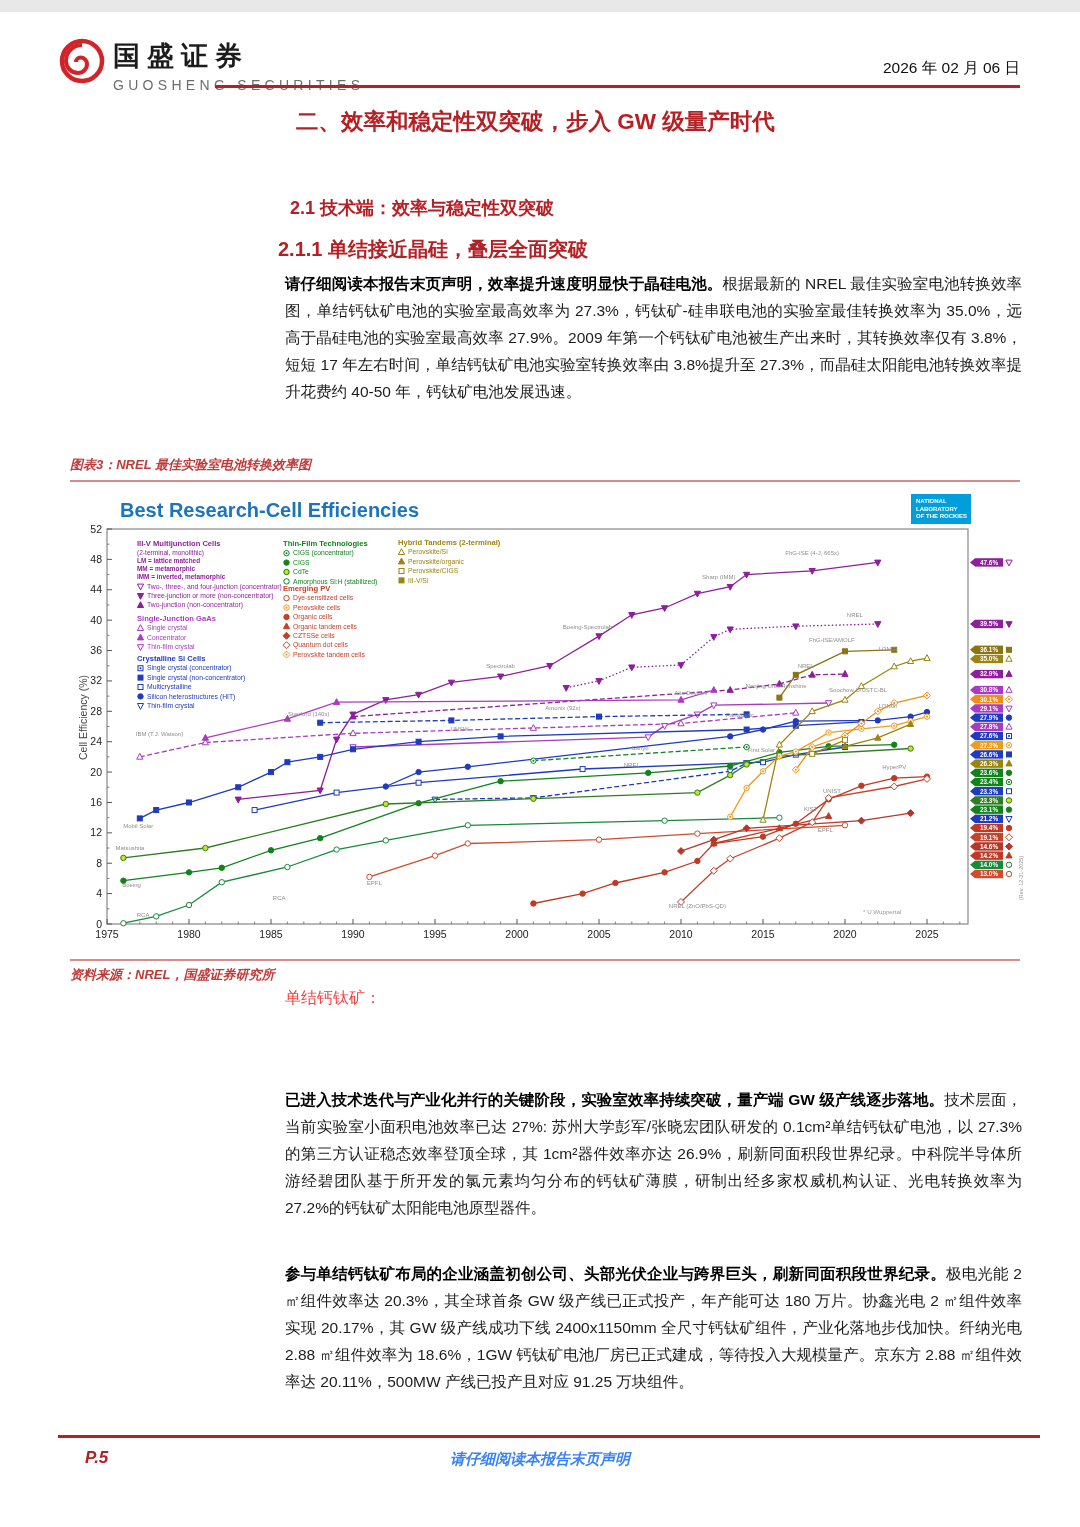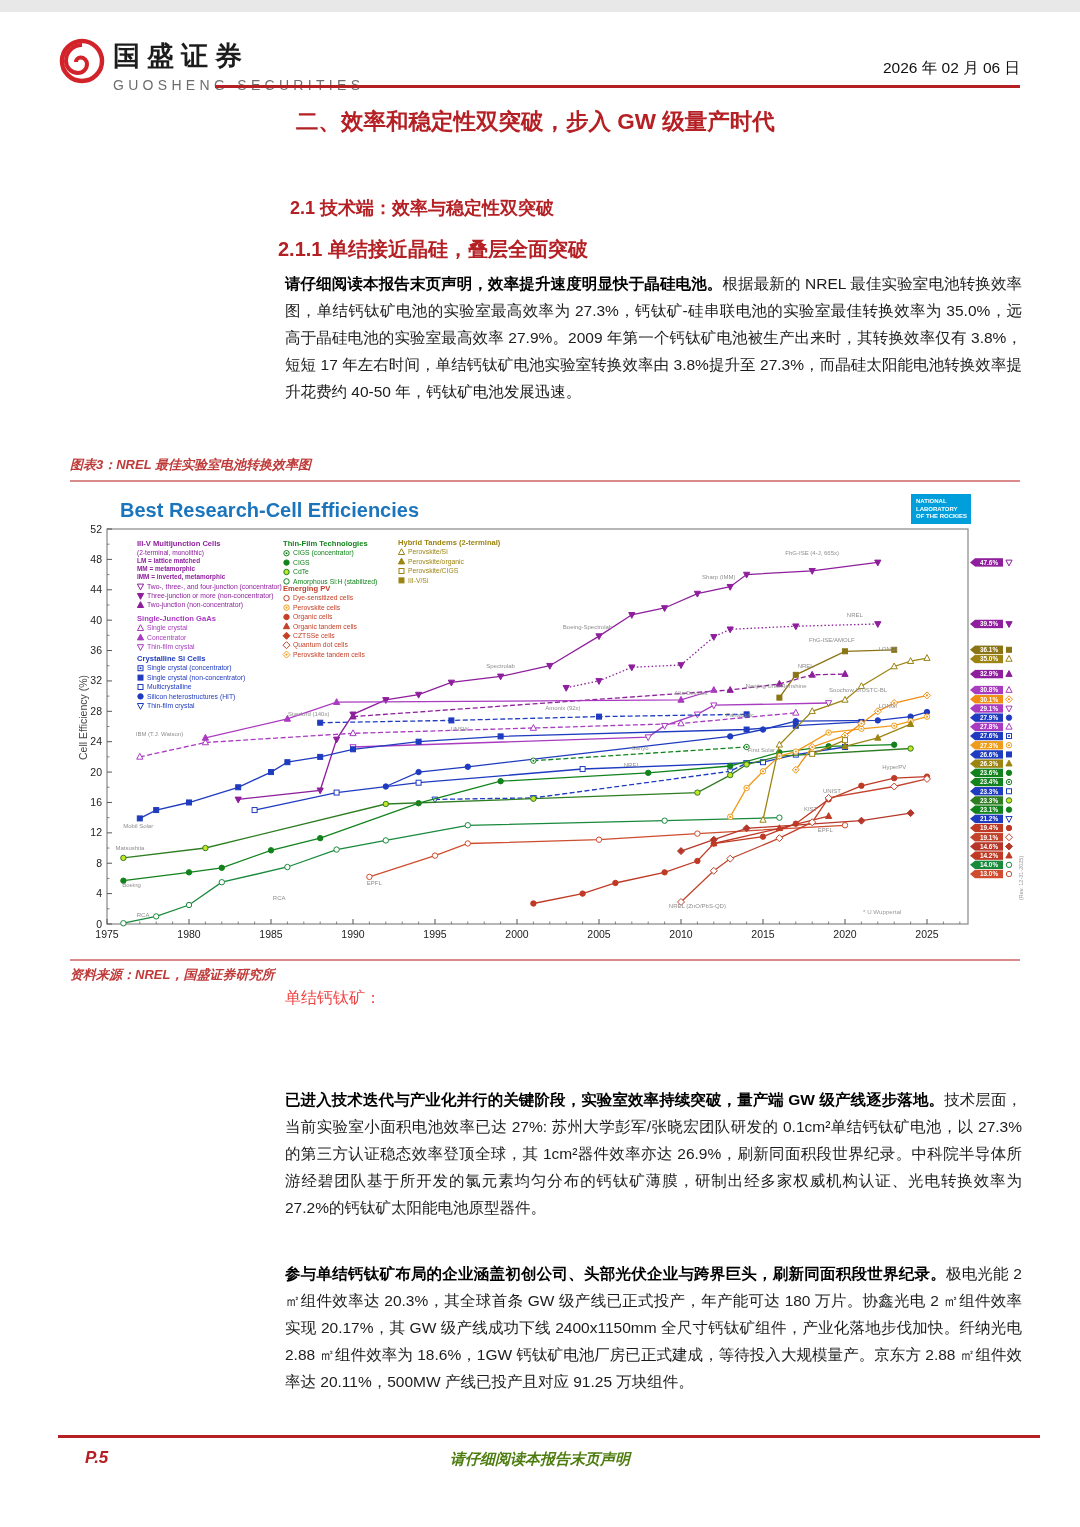--- a/index.html
+++ b/index.html
@@ -29,7 +29,7 @@
   
   .footer-rule{left:58px;top:1423px;width:982px;height:3px;background:#b52025;}
   .page-num{left:85px;top:1436px;font-size:17px;font-weight:bold;font-style:italic;color:#b52025;}
-  .disclaimer{left:0;top:1438px;width:1080px;text-align:center;font-size:15px;font-weight:bold;font-style:italic;color:#4d7c0f;}
+  .disclaimer{left:0;top:1438px;width:1080px;text-align:center;font-size:15px;font-weight:bold;font-style:italic;color:#3b82f6;}
   svg text{font-family:"Liberation Sans","DejaVu Sans",sans-serif;}
 </style>
 </head>

